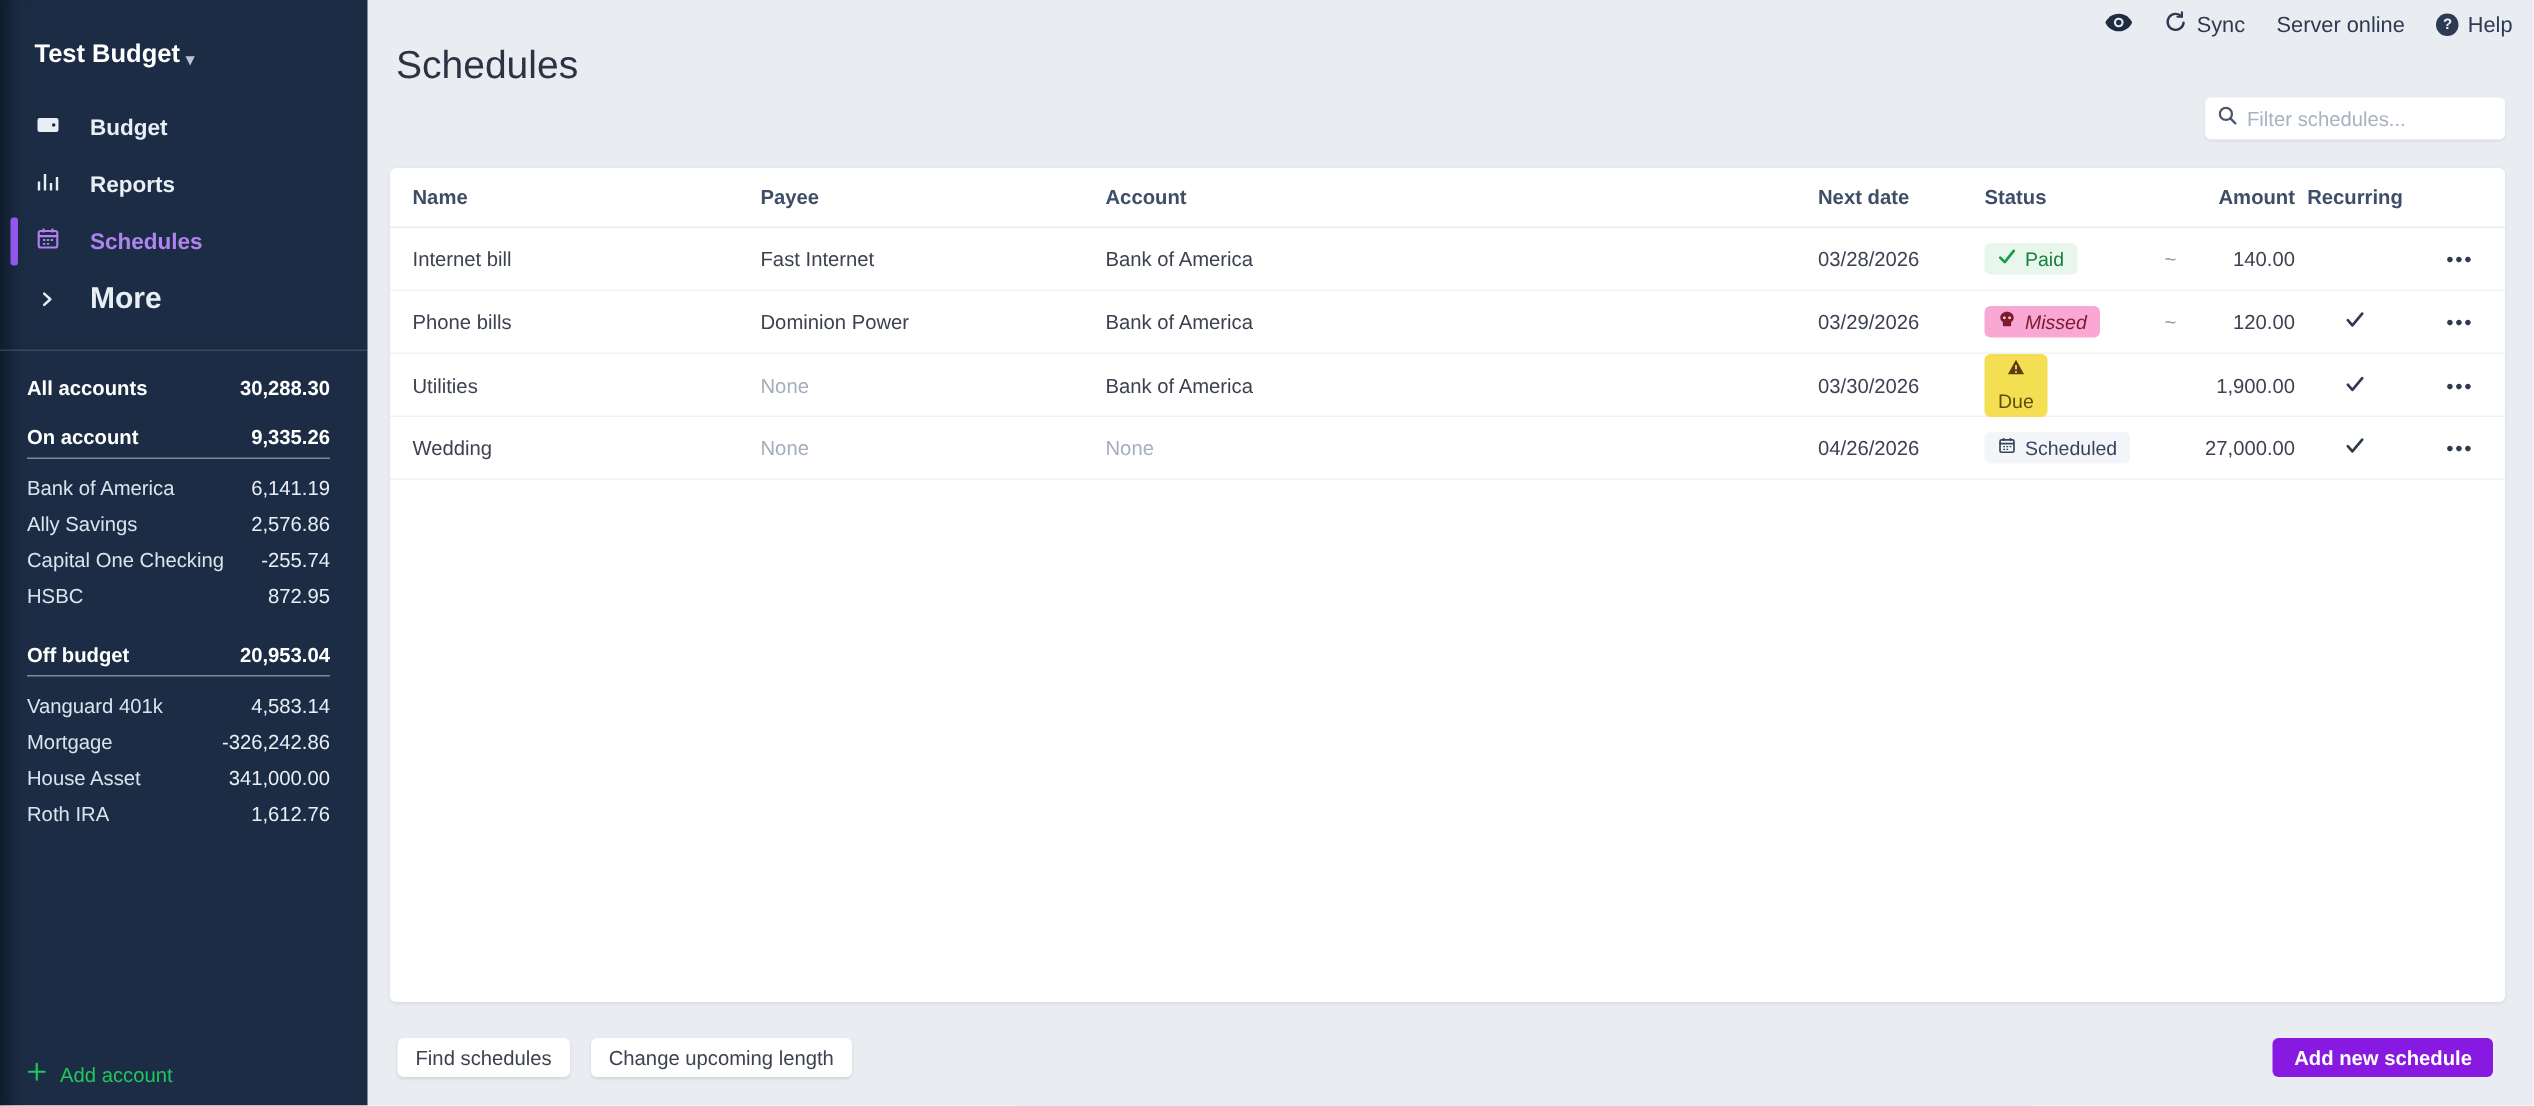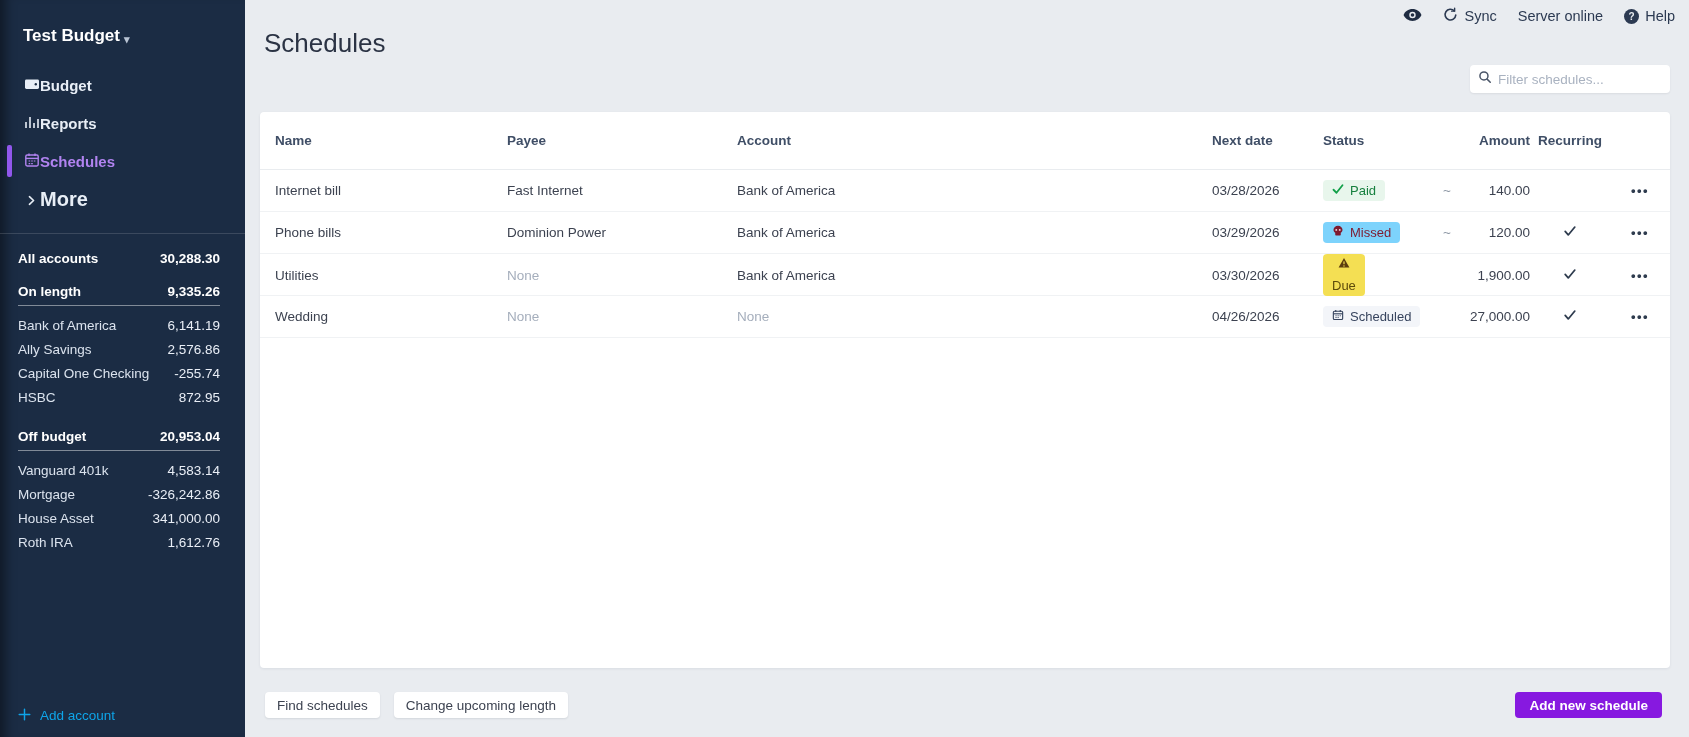--- a/index.html
+++ b/index.html
@@ -22,7 +22,7 @@
 
   .nav { margin-top:20px; }
   .nav-item {
-    position:relative; display:flex; align-items:center; gap:0;
+    position:relative; display:flex; align-items:center; gap:20px;
     height:38px; padding-left:24px; font-size:15px; font-weight:700;
     color:#e8eef6; cursor:pointer;
   }

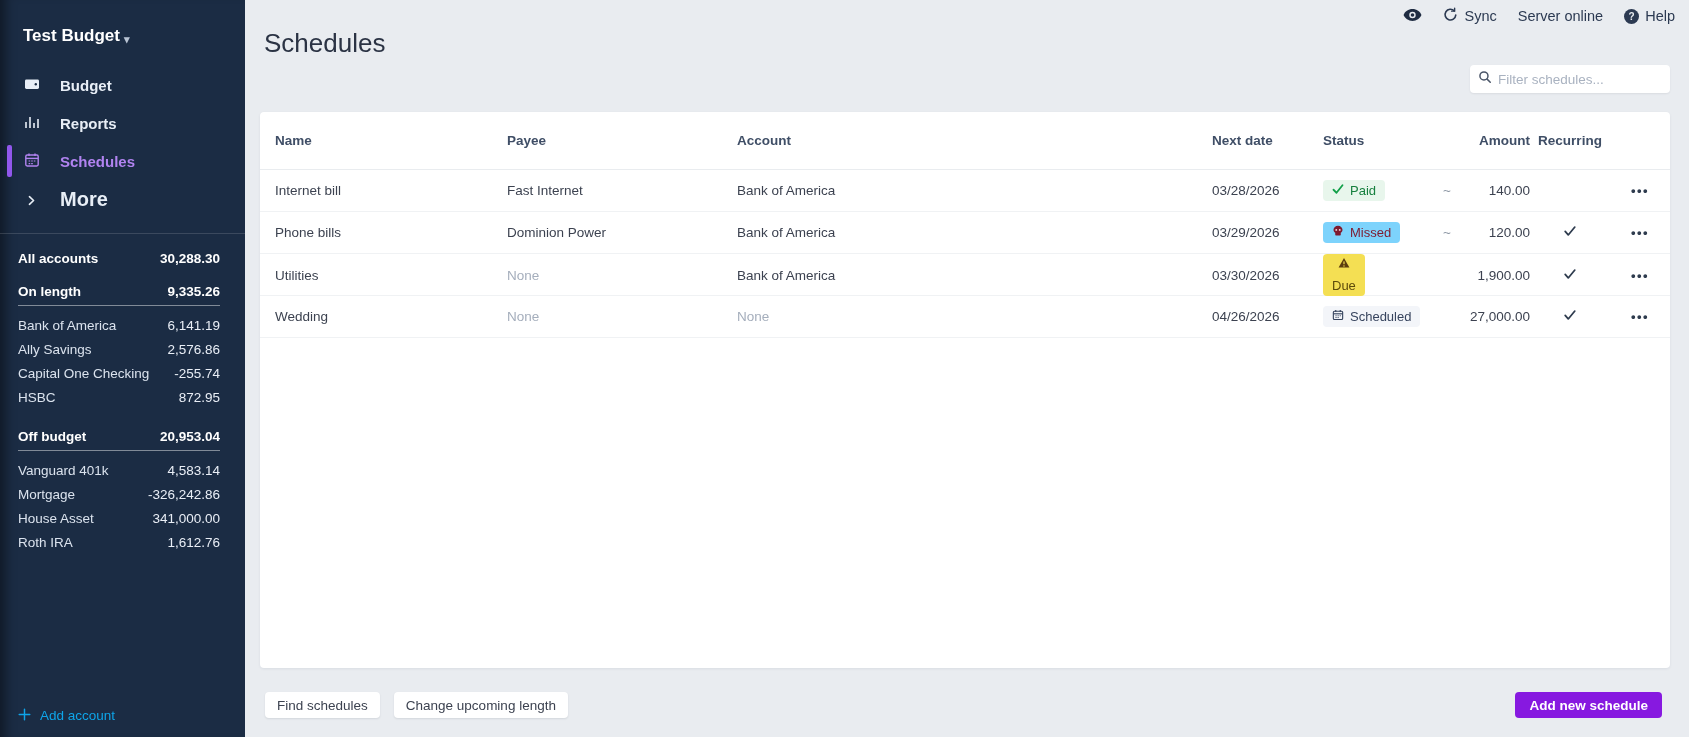--- a/index.html
+++ b/index.html
@@ -90,7 +90,7 @@
     display:grid; align-items:center; padding-left:15px;
     grid-template-columns:232px 230px 475px 111px 120px 27px 60px 80px 1fr;
   }
-  .thead { height:58px; border-bottom:1px solid #e9ecef; color:#3f4e66; font-size:13.5px; font-weight:700; }
+  .thead { height:40px; border-bottom:1px solid #e9ecef; color:#3f4e66; font-size:13.5px; font-weight:700; }
   .trow.data { height:42px; border-bottom:1px solid #f0f2f4; font-size:13.5px; color:#3c4250; cursor:pointer; }
   .cell-amount, .th-amount { text-align:right; }
   .cell-recurring, .th-recurring { text-align:center; }

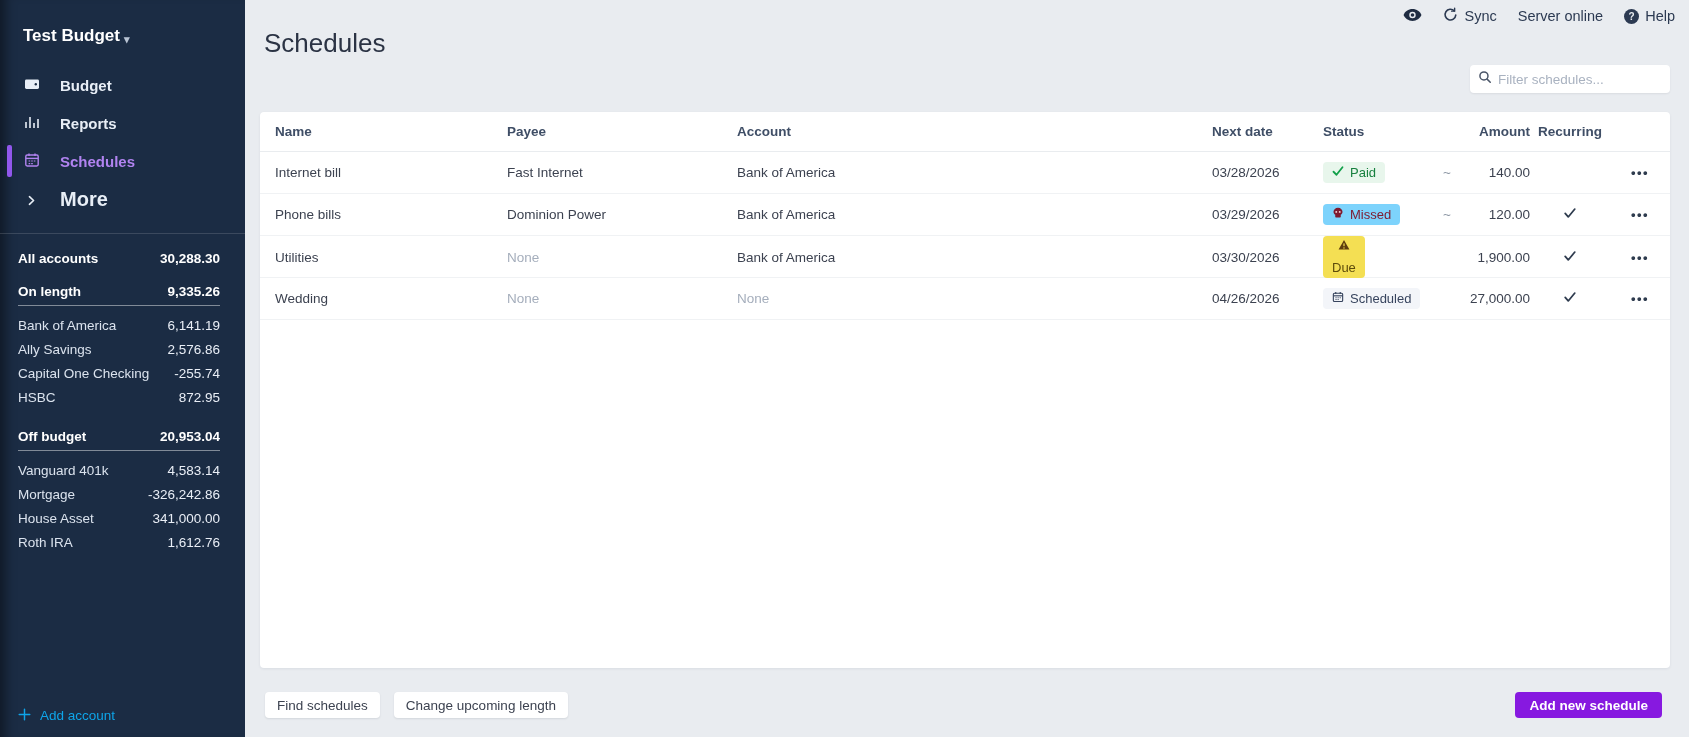--- a/index.html
+++ b/index.html
@@ -103,7 +103,7 @@
     padding:3px 9px; border-radius:4px; font-size:13px; font-weight:400;
   }
   .badge-paid { background:#e8f6ec; color:#17803f; }
-  .badge-missed { background:#7dd3fc; color:#7e1a2f; }
+  .badge-missed { background:#f9a8d4; color:#7e1a2f;font-style:italic; }
   .badge-due { background:#f4df53; color:#5d4c0b;flex-direction:column; }
   .badge-scheduled { background:#f3f5f9; color:#37445e; }
 

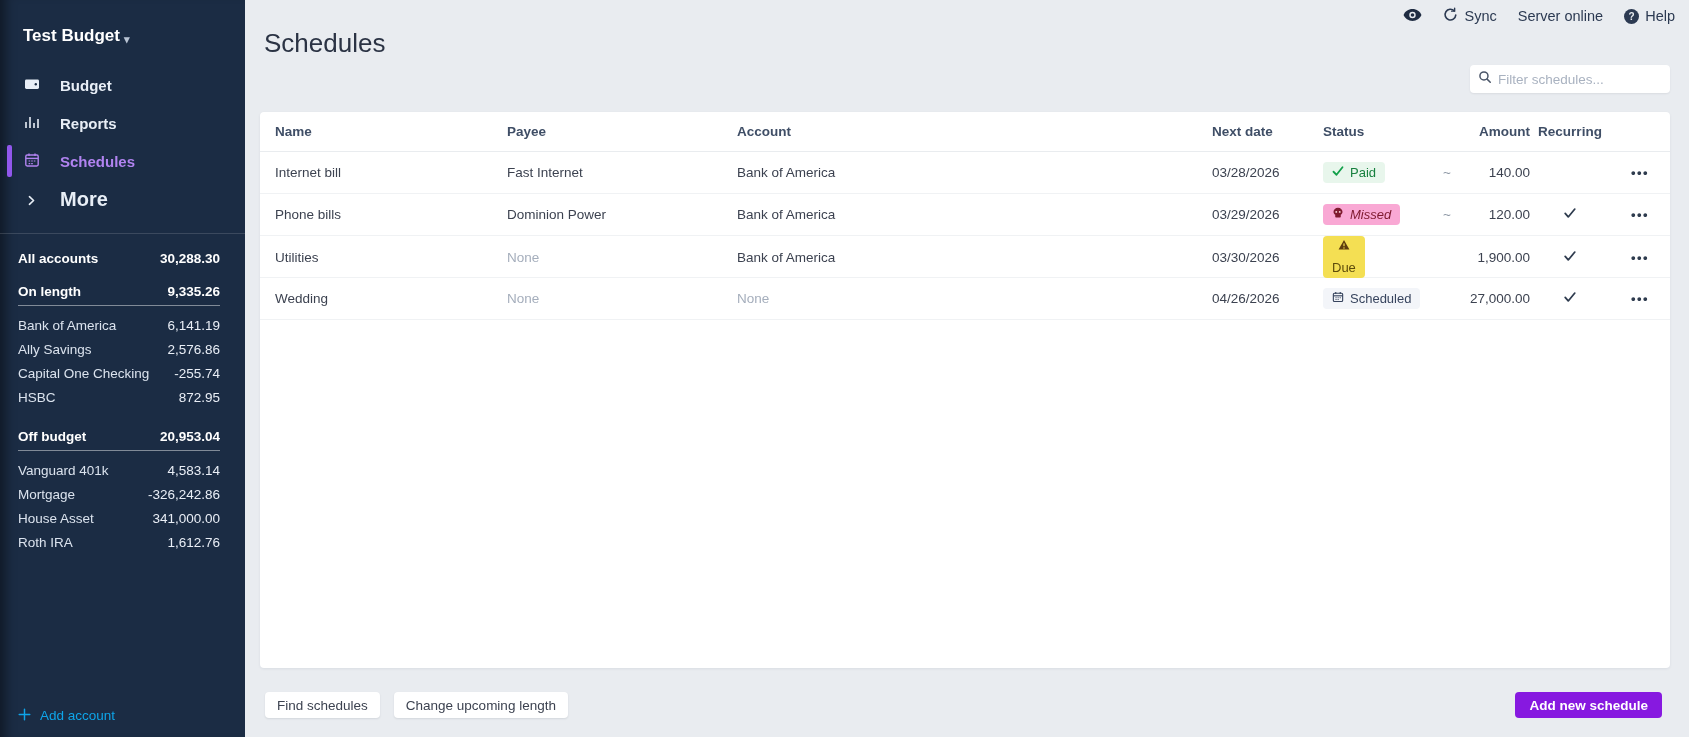--- a/index.html
+++ b/index.html
@@ -184,7 +184,7 @@
       </div>
 
       <div class="acct-row group-header">
-        <span>On length</span>
+        <span>On account</span>
         <span>9,335.26</span>
       </div>
       <div class="acct-row acct-item">

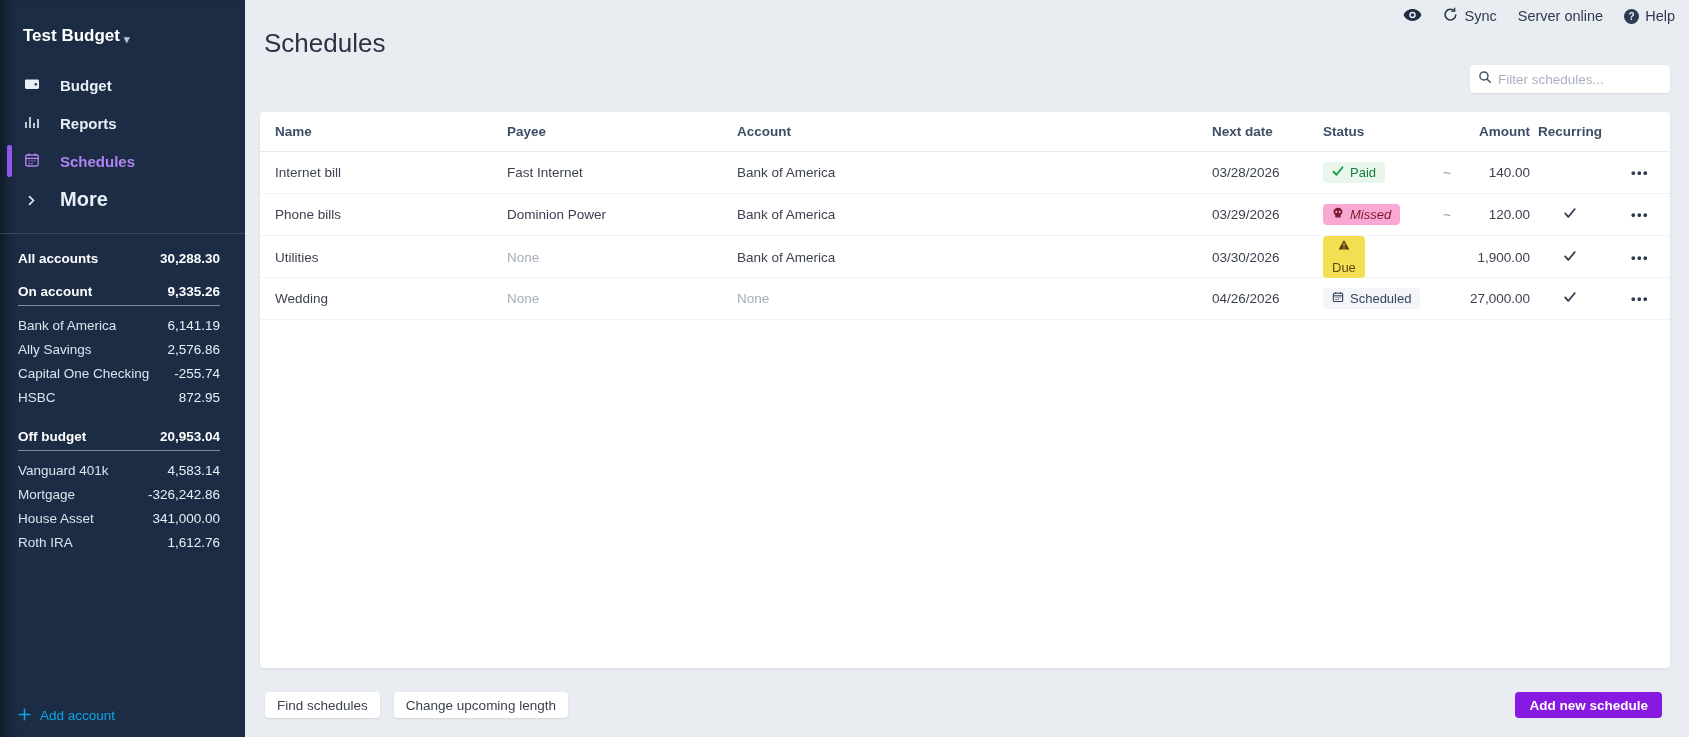--- a/index.html
+++ b/index.html
@@ -50,8 +50,8 @@
   .acct-item .val { color:#e9eef6; }
 
   .add-account {
-    position:absolute; left:18px; bottom:13px; display:flex; gap:9px;
-    font-size:13.5px; color:#0ea5e9; cursor:pointer;
+    position:absolute; left:18px; bottom:13px; display:flex; align-items:center; gap:9px;
+    font-size:13.5px; color:#22c55e; cursor:pointer;
   }
 
   

